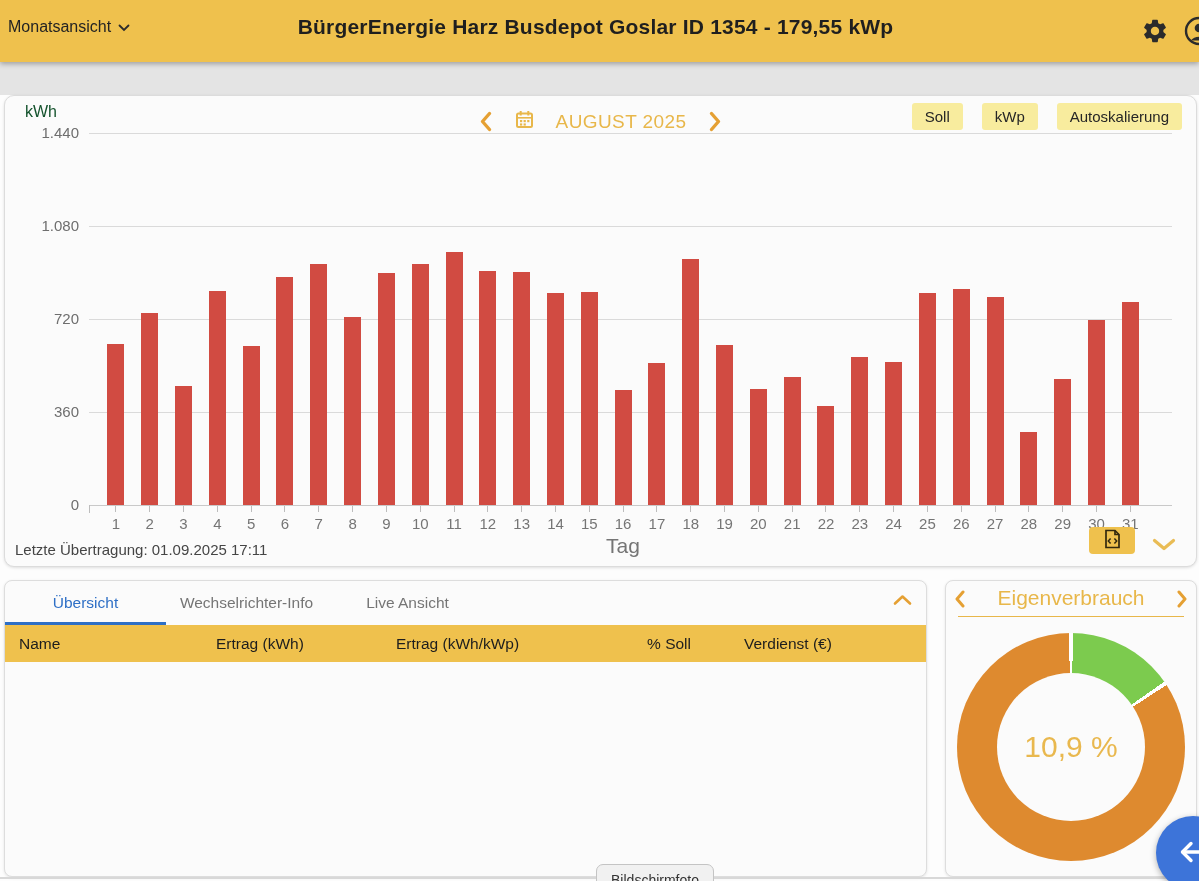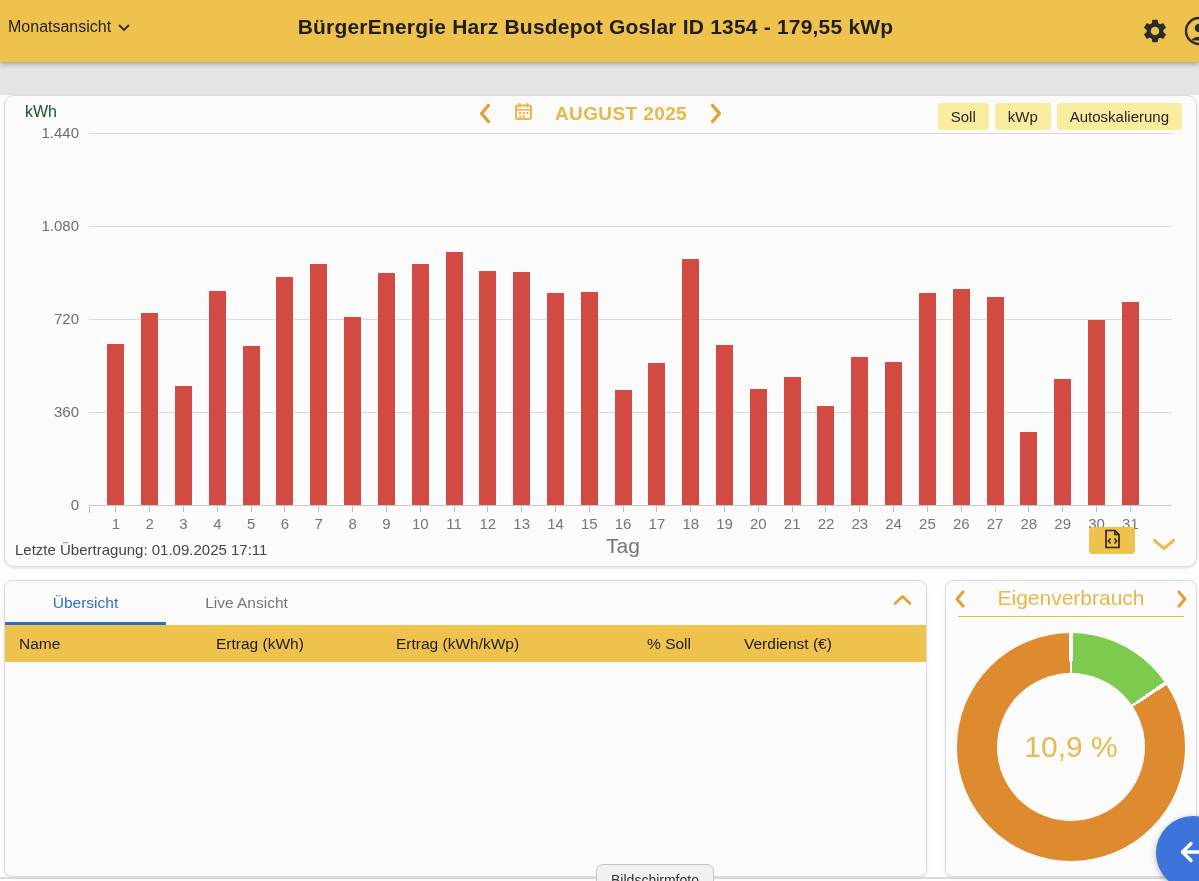--- a/index.html
+++ b/index.html
@@ -23,8 +23,8 @@
   .chart-card{position:absolute;left:4px;top:95px;width:1191px;height:470px;background:#fbfbfb;
     border:1px solid #dcdcdc;border-radius:10px;box-shadow:0 1px 3px rgba(0,0,0,.12);}
   .kwh-label{position:absolute;left:20px;top:7px;font-size:16px;color:#14532d;}
-  .month-nav{position:absolute;left:0;top:6px;width:100%;display:flex;justify-content:center;
-    align-items:center;gap:22px;font-weight:bold;}
+  .month-nav{position:absolute;left:0;top:14px;width:100%;display:flex;justify-content:center;
+    align-items:center;gap:22px;}
   .month-label{font-size:19px;color:#e8b74a;letter-spacing:.4px;}
   .nav-chevron{cursor:pointer;display:flex;}
   .chart-toggles{position:absolute;right:14px;top:7px;display:flex;gap:6px;}

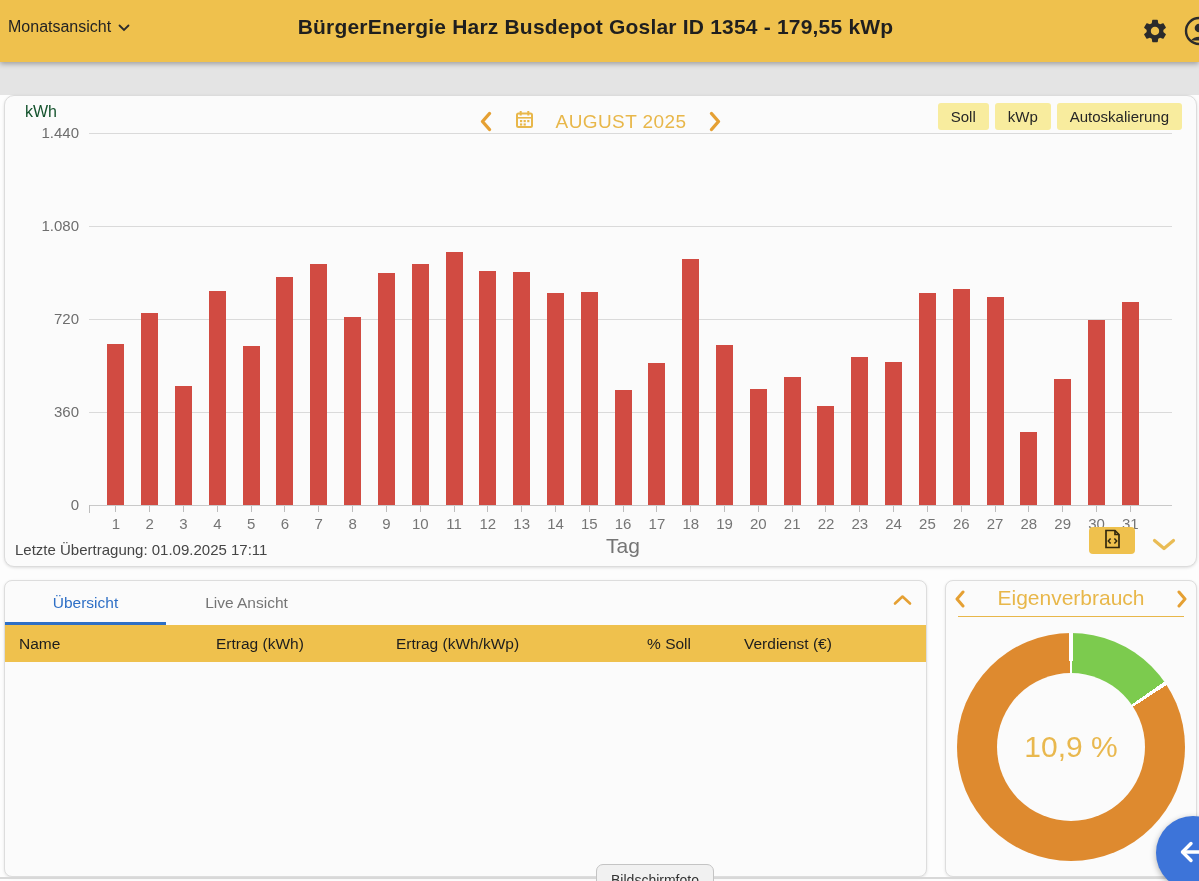--- a/index.html
+++ b/index.html
@@ -27,7 +27,7 @@
     align-items:center;gap:22px;}
   .month-label{font-size:19px;color:#e8b74a;letter-spacing:.4px;}
   .nav-chevron{cursor:pointer;display:flex;}
-  .chart-toggles{position:absolute;right:14px;top:7px;display:flex;gap:6px;}
+  .chart-toggles{position:absolute;right:14px;top:7px;display:flex;gap:19px;}
   .toggle-btn{background:#f8ec9e;color:#262626;font-size:15px;padding:4px 13px;border-radius:3px;
     border:none;font-family:inherit;cursor:pointer;line-height:19px;}
   .gridline{position:absolute;left:84px;right:24px;height:1px;background:#dadada;}

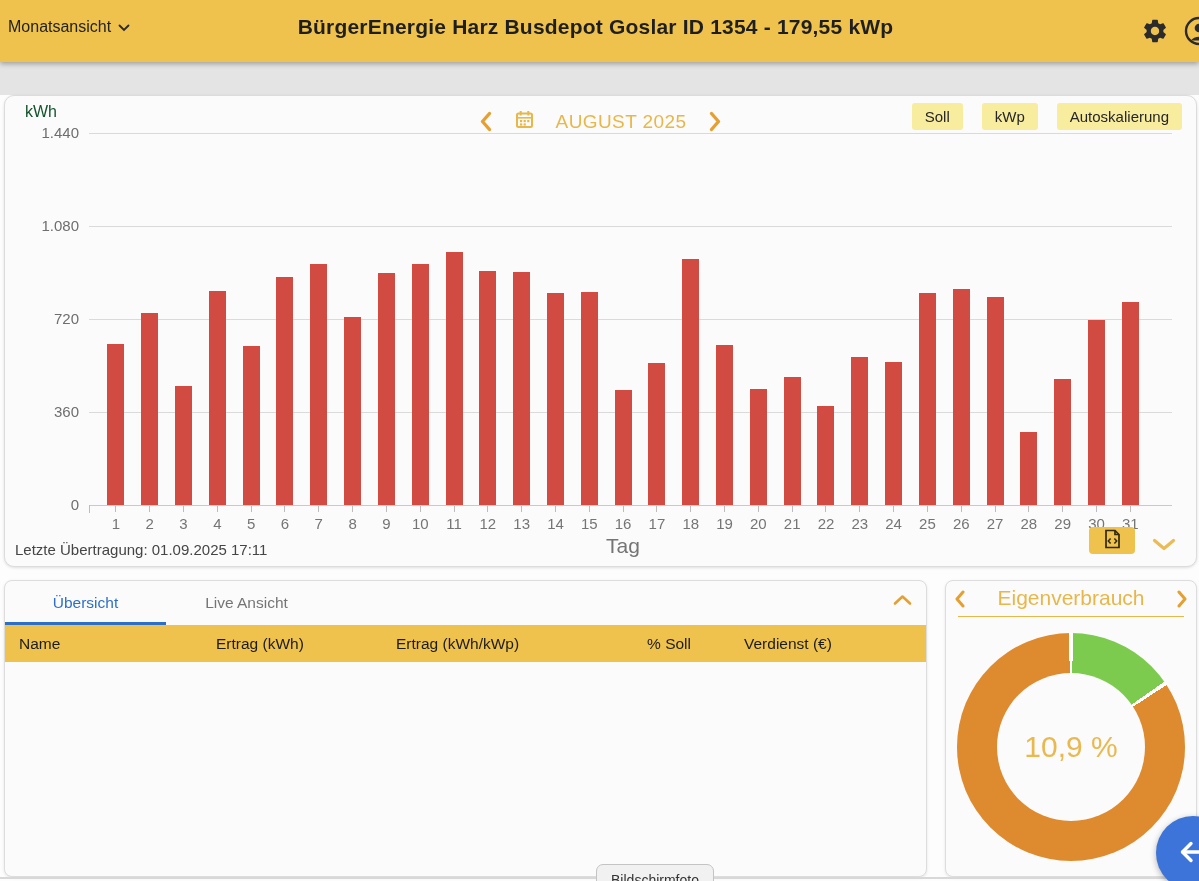--- a/index.html
+++ b/index.html
@@ -414,6 +414,7 @@
 <div class="tabs-card">
   <div class="tabs-row">
     <div class="tab active">Übersicht</div>
+      <div class="tab">Wechselrichter-Info</div>
       <div class="tab">Live Ansicht</div>
       <span class="tabs-collapse">
       <svg width="19" height="12" viewBox="0 0 19 12">

